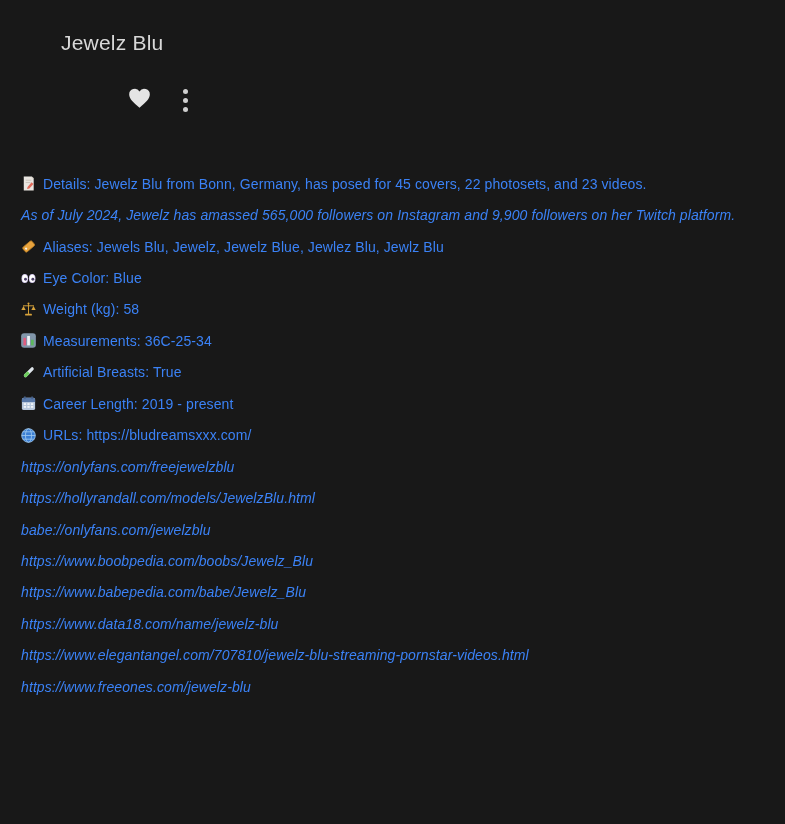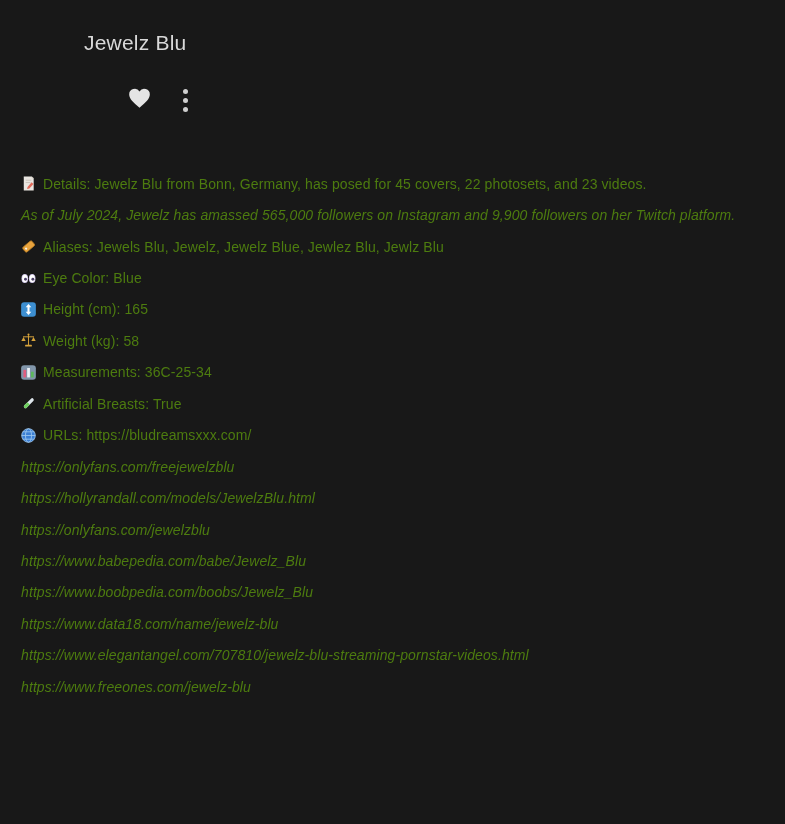--- a/index.html
+++ b/index.html
@@ -13,7 +13,7 @@
   .page{width:785px;height:824px;position:relative;}
   .page-title{
     margin:0;
-    padding:31px 0 0 84px;
+    padding:31px 0 0 61px;
     font-size:21px;
     font-weight:400;
     color:#d8d8d8;

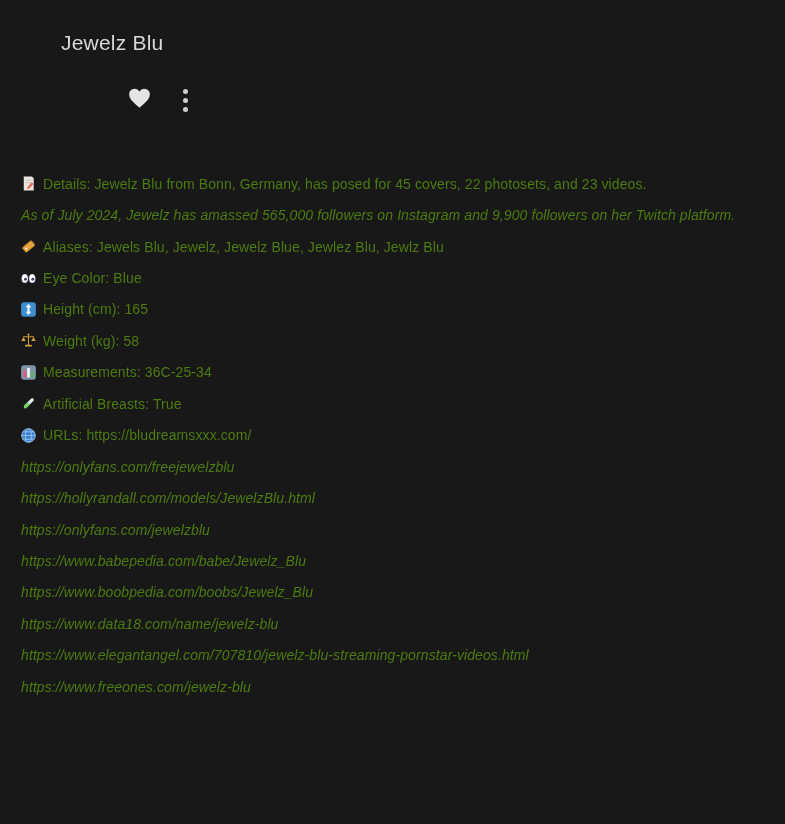--- a/index.html
+++ b/index.html
@@ -42,7 +42,7 @@
     display:flex;
     align-items:center;
     font-size:14px;
-    color:#4d7c0f;
+    color:#3b82f6;
     white-space:nowrap;
     text-align:center;
   }

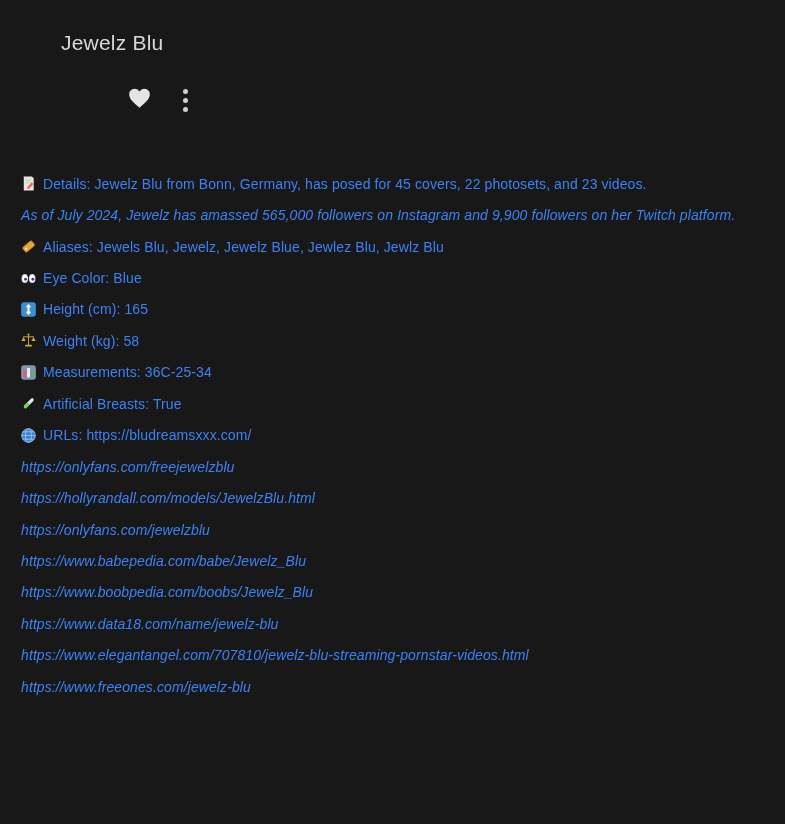--- a/index.html
+++ b/index.html
@@ -122,15 +122,6 @@
       <div class="row">
         <span class="icon">
           <svg width="17" height="17" viewBox="0 0 18 18">
-            <rect x="1.2" y="1.2" width="15.6" height="15.6" rx="3.2" fill="#3d8fd1"></rect>
-            <path d="M9 3.2l3 3.4H10.1v4.8H12L9 14.8 6 11.4h1.9V6.6H6z" fill="#ffffff"></path>
-          </svg>
-        </span>
-        <span class="row-text">Height (cm): 165</span>
-      </div>
-      <div class="row">
-        <span class="icon">
-          <svg width="17" height="17" viewBox="0 0 18 18">
             <circle cx="9" cy="2.6" r="1.1" fill="#d9a43b"></circle>
             <rect x="8.5" y="3.4" width="1" height="10.4" fill="#d9a43b"></rect>
             <rect x="3.2" y="4.6" width="11.6" height="1" fill="#d9a43b"></rect>

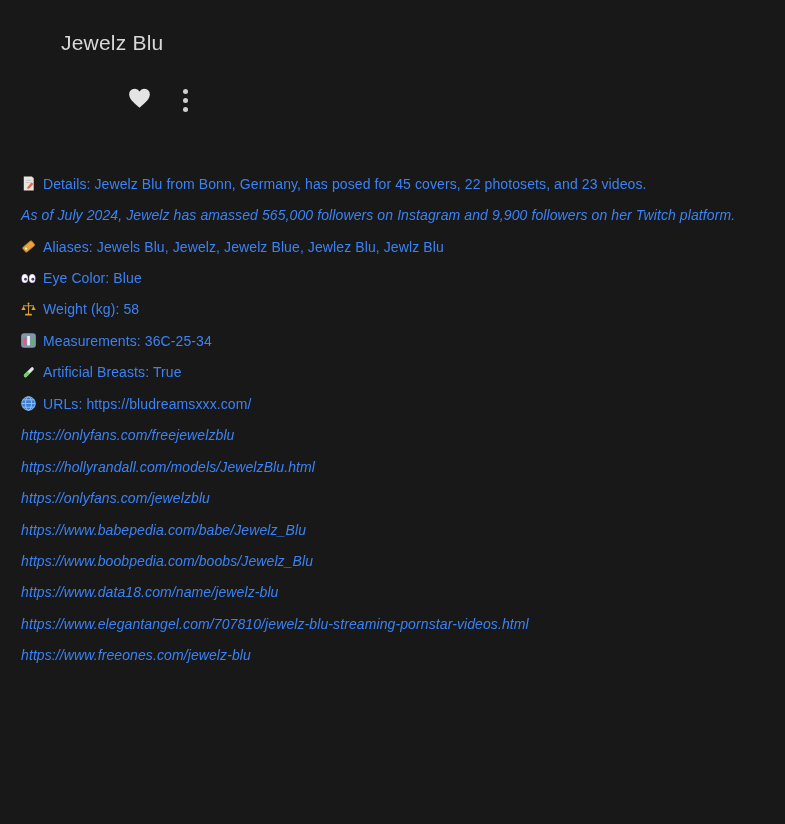--- a/index.html
+++ b/index.html
@@ -157,6 +157,25 @@
       <div class="row">
         <span class="icon">
           <svg width="17" height="17" viewBox="0 0 18 18">
+            <rect x="2" y="3" width="14" height="13" rx="2" fill="#b8c8dd"></rect>
+            <path d="M2 5a2 2 0 0 1 2-2h10a2 2 0 0 1 2 2v2.4H2z" fill="#5878a8"></path>
+            <g fill="#eef3f8">
+              <rect x="4" y="8.6" width="2.4" height="2"></rect>
+              <rect x="7.8" y="8.6" width="2.4" height="2"></rect>
+              <rect x="11.6" y="8.6" width="2.4" height="2"></rect>
+              <rect x="4" y="11.6" width="2.4" height="2"></rect>
+              <rect x="7.8" y="11.6" width="2.4" height="2"></rect>
+              <rect x="11.6" y="11.6" width="2.4" height="2"></rect>
+            </g>
+            <rect x="4.4" y="1.4" width="1.6" height="3" rx="0.8" fill="#45618c"></rect>
+            <rect x="12" y="1.4" width="1.6" height="3" rx="0.8" fill="#45618c"></rect>
+          </svg>
+        </span>
+        <span class="row-text">Career Length: 2019 - present</span>
+      </div>
+      <div class="row">
+        <span class="icon">
+          <svg width="17" height="17" viewBox="0 0 18 18">
             <circle cx="9" cy="9" r="7.2" fill="#3b7fd4"></circle>
             <g stroke="#9cc6ee" stroke-width="0.9" fill="none">
               <circle cx="9" cy="9" r="7.2"></circle>

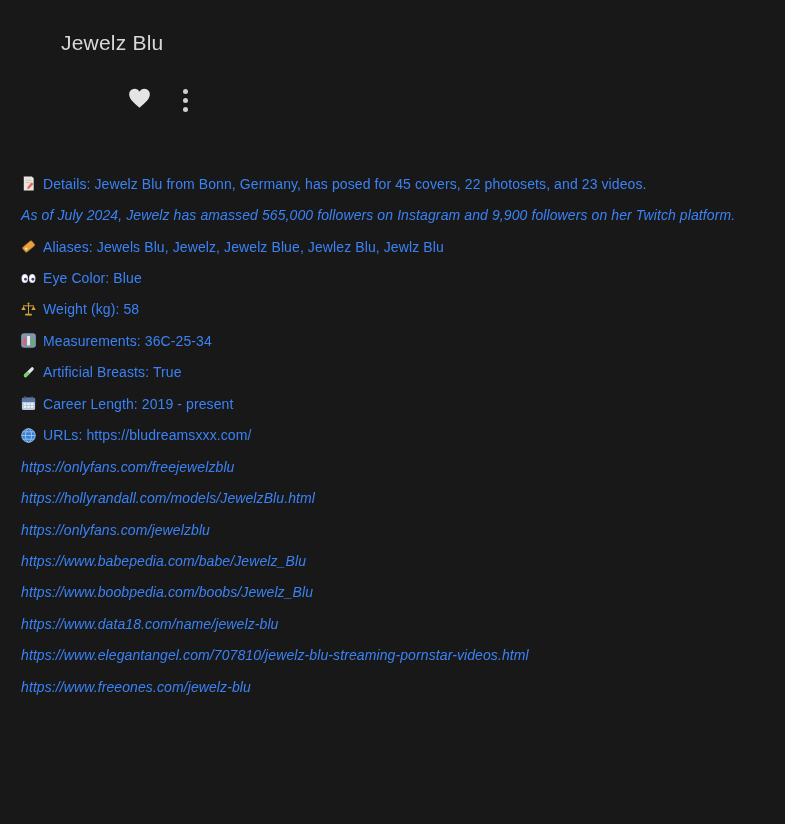--- a/index.html
+++ b/index.html
@@ -195,7 +195,7 @@
         <span class="row-text">https://hollyrandall.com/models/JewelzBlu.html</span>
       </div>
       <div class="row no-icon">
-        <span class="row-text">https://onlyfans.com/jewelzblu</span>
+        <span class="row-text">babe://onlyfans.com/jewelzblu</span>
       </div>
       <div class="row no-icon">
         <span class="row-text">https://www.babepedia.com/babe/Jewelz_Blu</span>

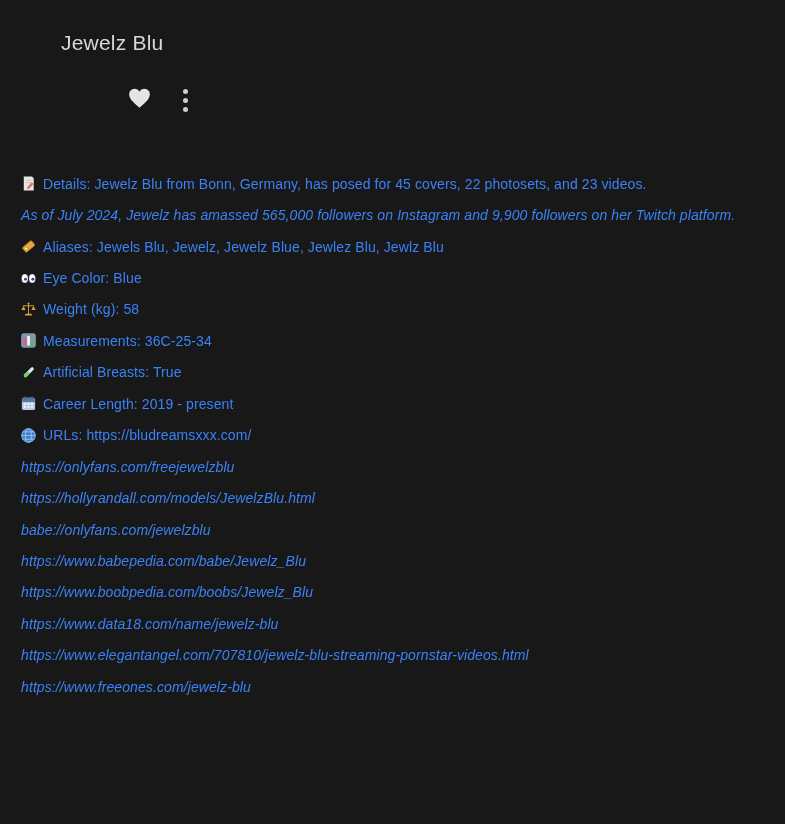--- a/index.html
+++ b/index.html
@@ -198,10 +198,10 @@
         <span class="row-text">babe://onlyfans.com/jewelzblu</span>
       </div>
       <div class="row no-icon">
+        <span class="row-text">https://www.boobpedia.com/boobs/Jewelz_Blu</span>
+      </div>
+      <div class="row no-icon">
         <span class="row-text">https://www.babepedia.com/babe/Jewelz_Blu</span>
-      </div>
-      <div class="row no-icon">
-        <span class="row-text">https://www.boobpedia.com/boobs/Jewelz_Blu</span>
       </div>
       <div class="row no-icon">
         <span class="row-text">https://www.data18.com/name/jewelz-blu</span>

